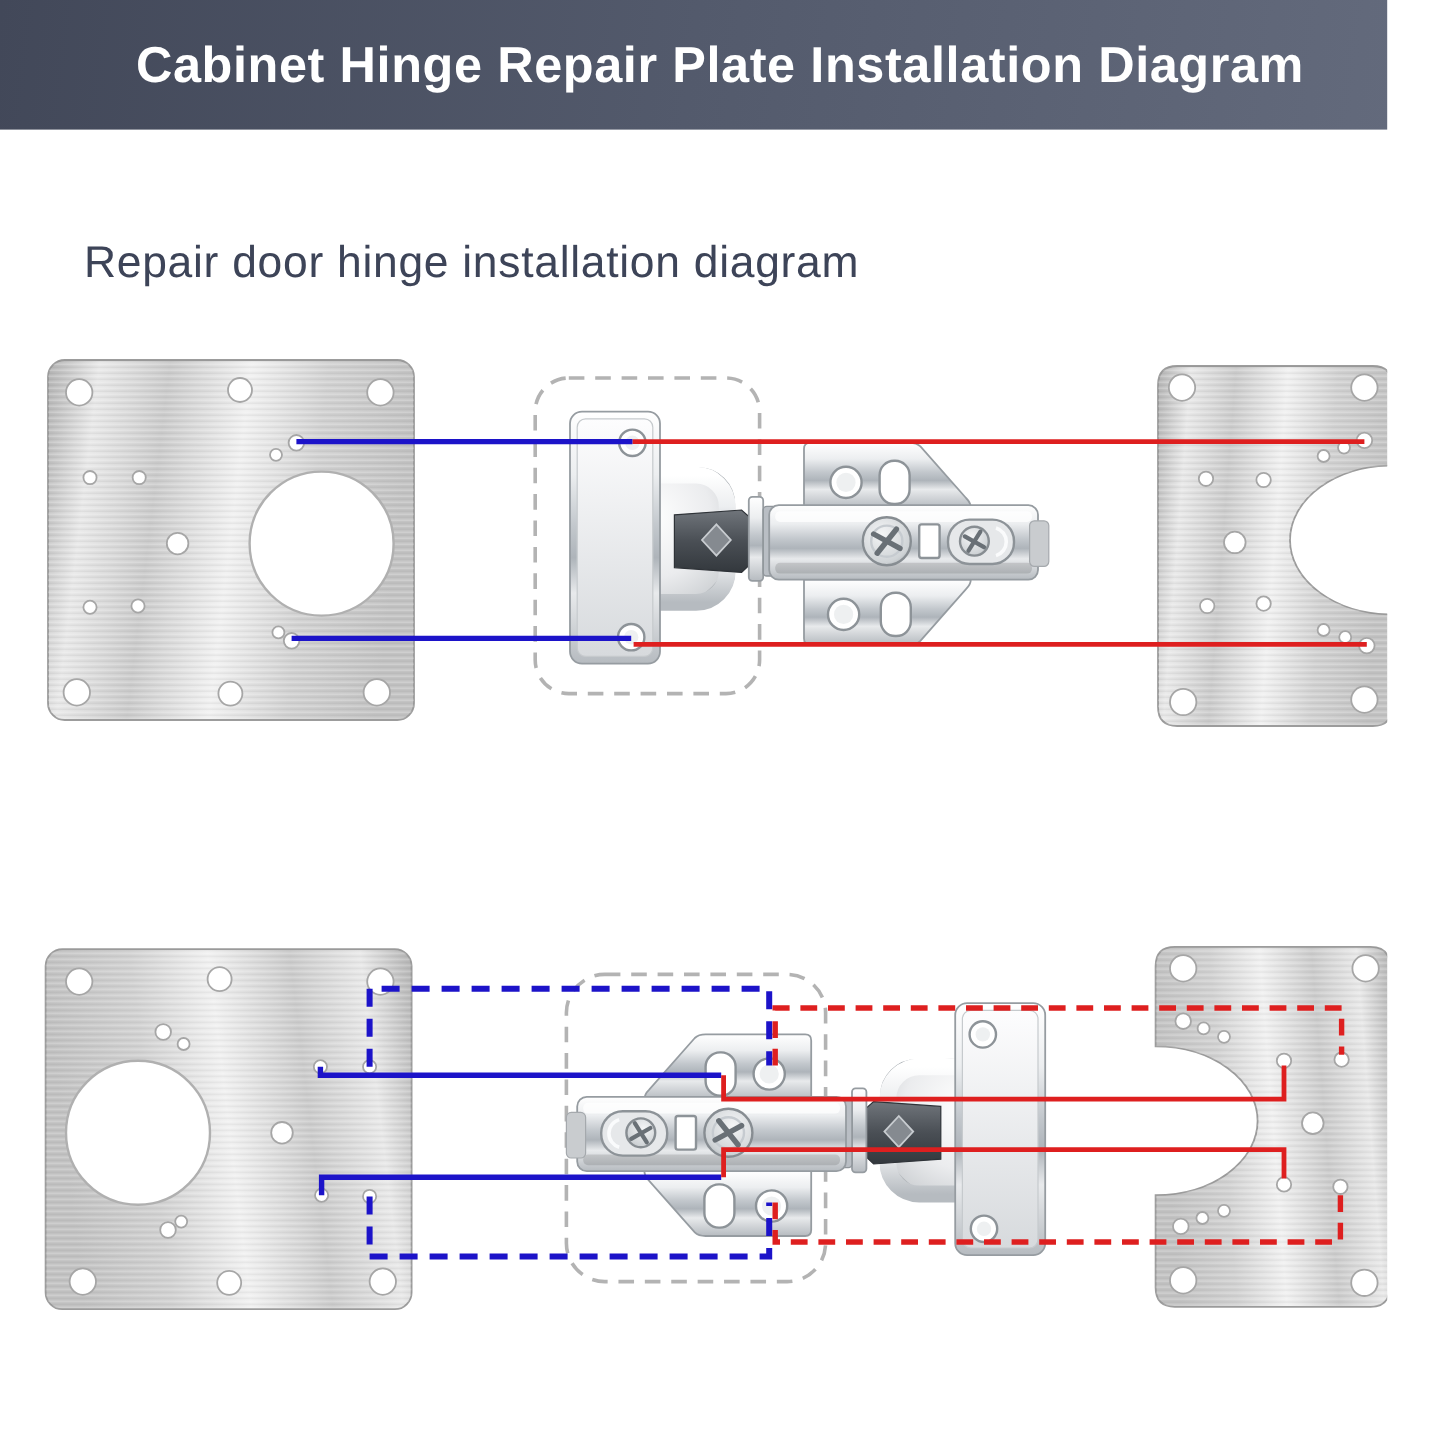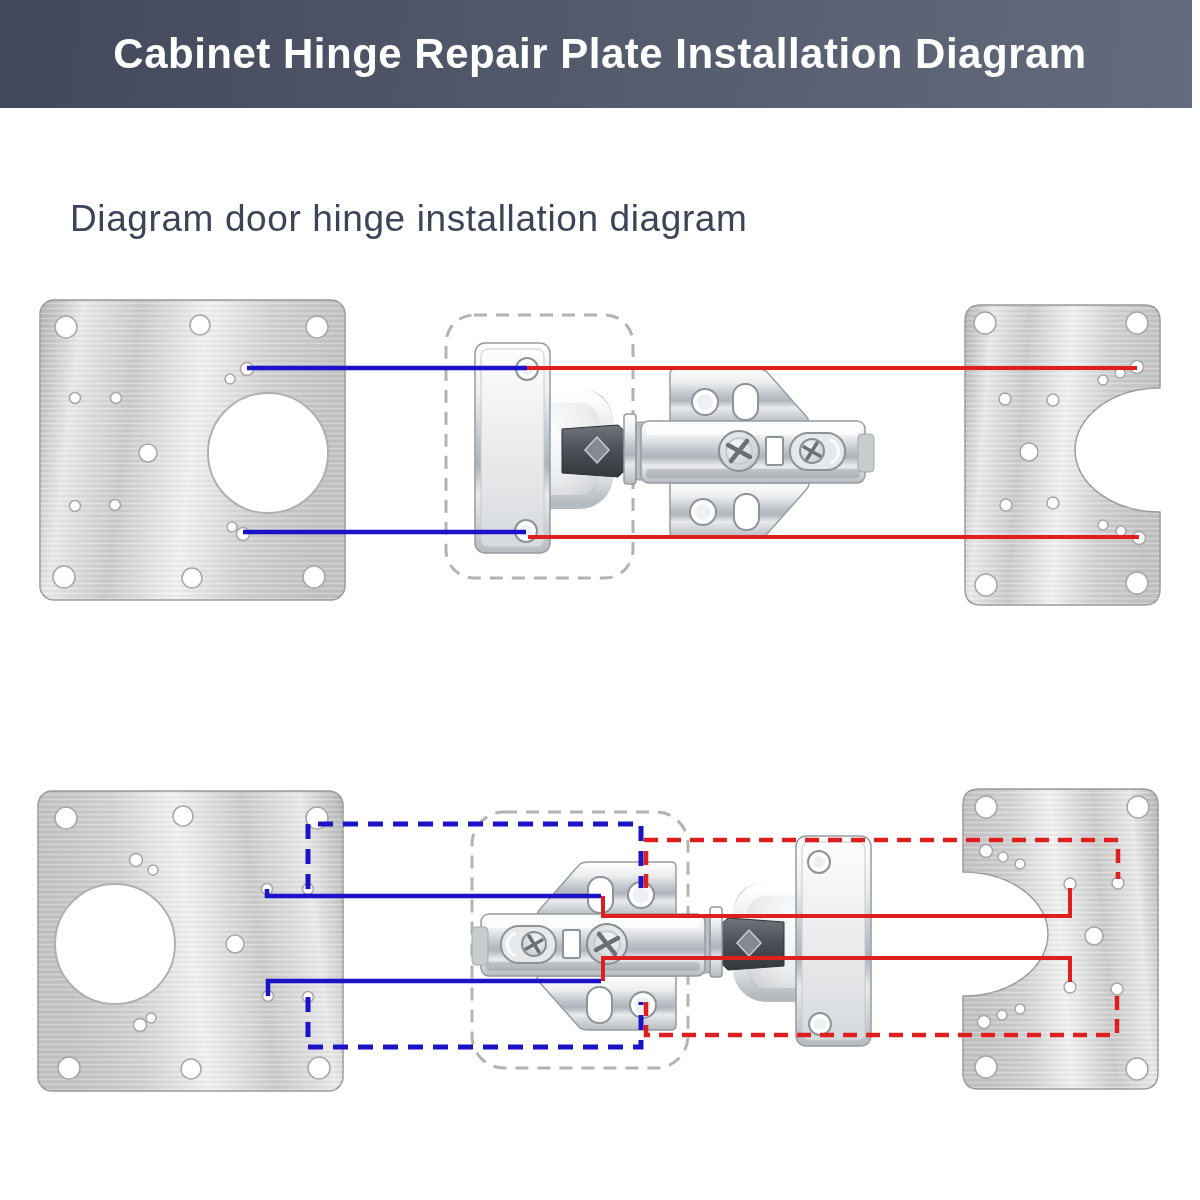--- a/index.html
+++ b/index.html
@@ -7,7 +7,6 @@
     position:relative; width:1156px; height:1200px; overflow:hidden;
     background:#ffffff;
     font-family:"Liberation Sans", sans-serif;
-    padding-left:36px;
   }
   .banner {
     position:absolute; left:0; top:0; width:1200px; height:108px;

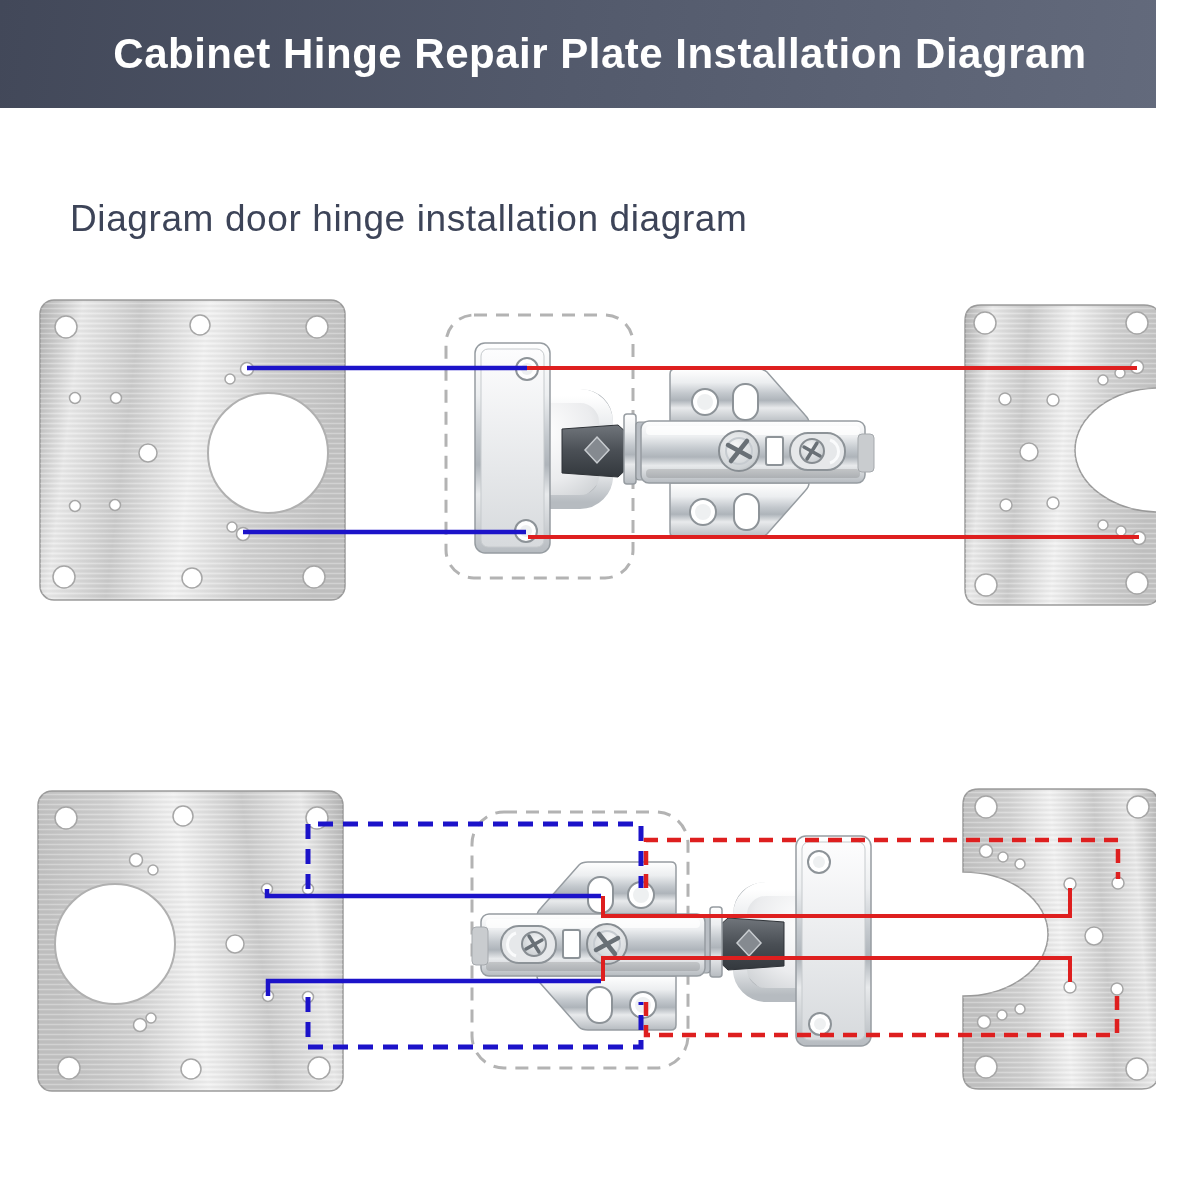--- a/index.html
+++ b/index.html
@@ -67,7 +67,7 @@
     <h1>Cabinet Hinge Repair Plate Installation Diagram</h1>
   </header>
 
-  <h2 class="sec t1">Diagram door hinge installation diagram</h2>
+  <h2 class="sec t1">Repair door hinge installation diagram</h2>
 
   <svg class="art" width="1200" height="1200" viewBox="0 0 1200 1200">
     <defs>

